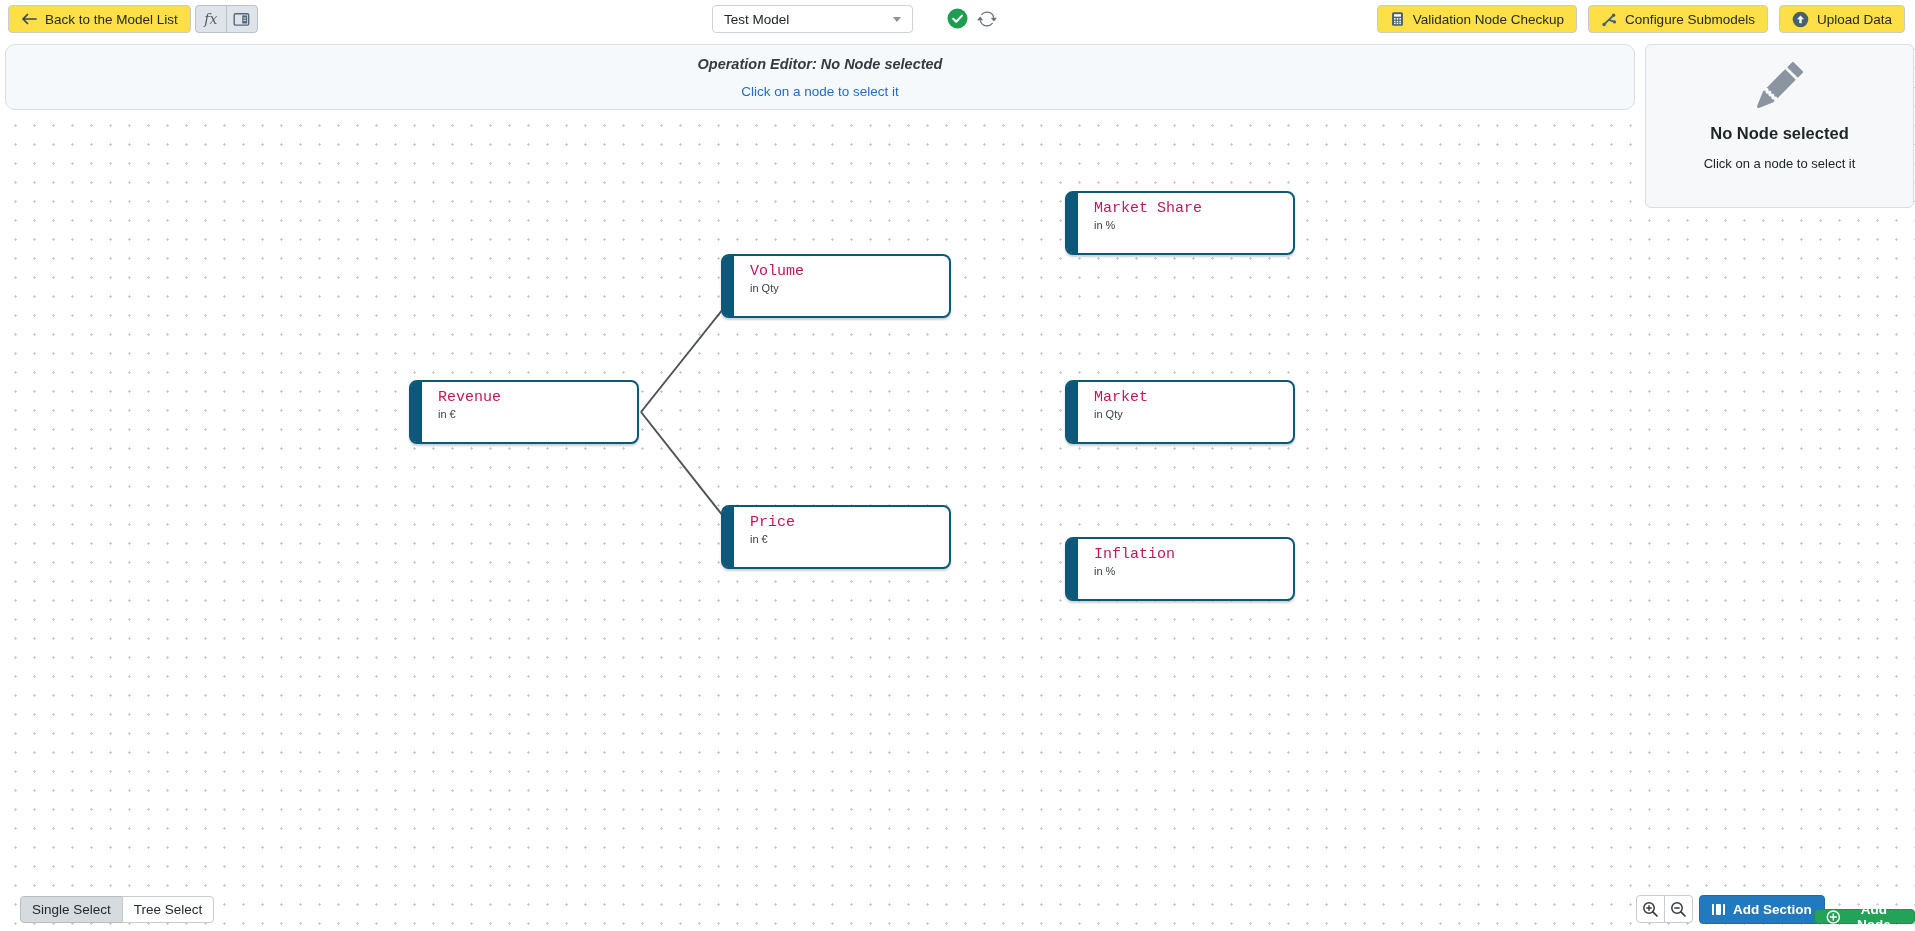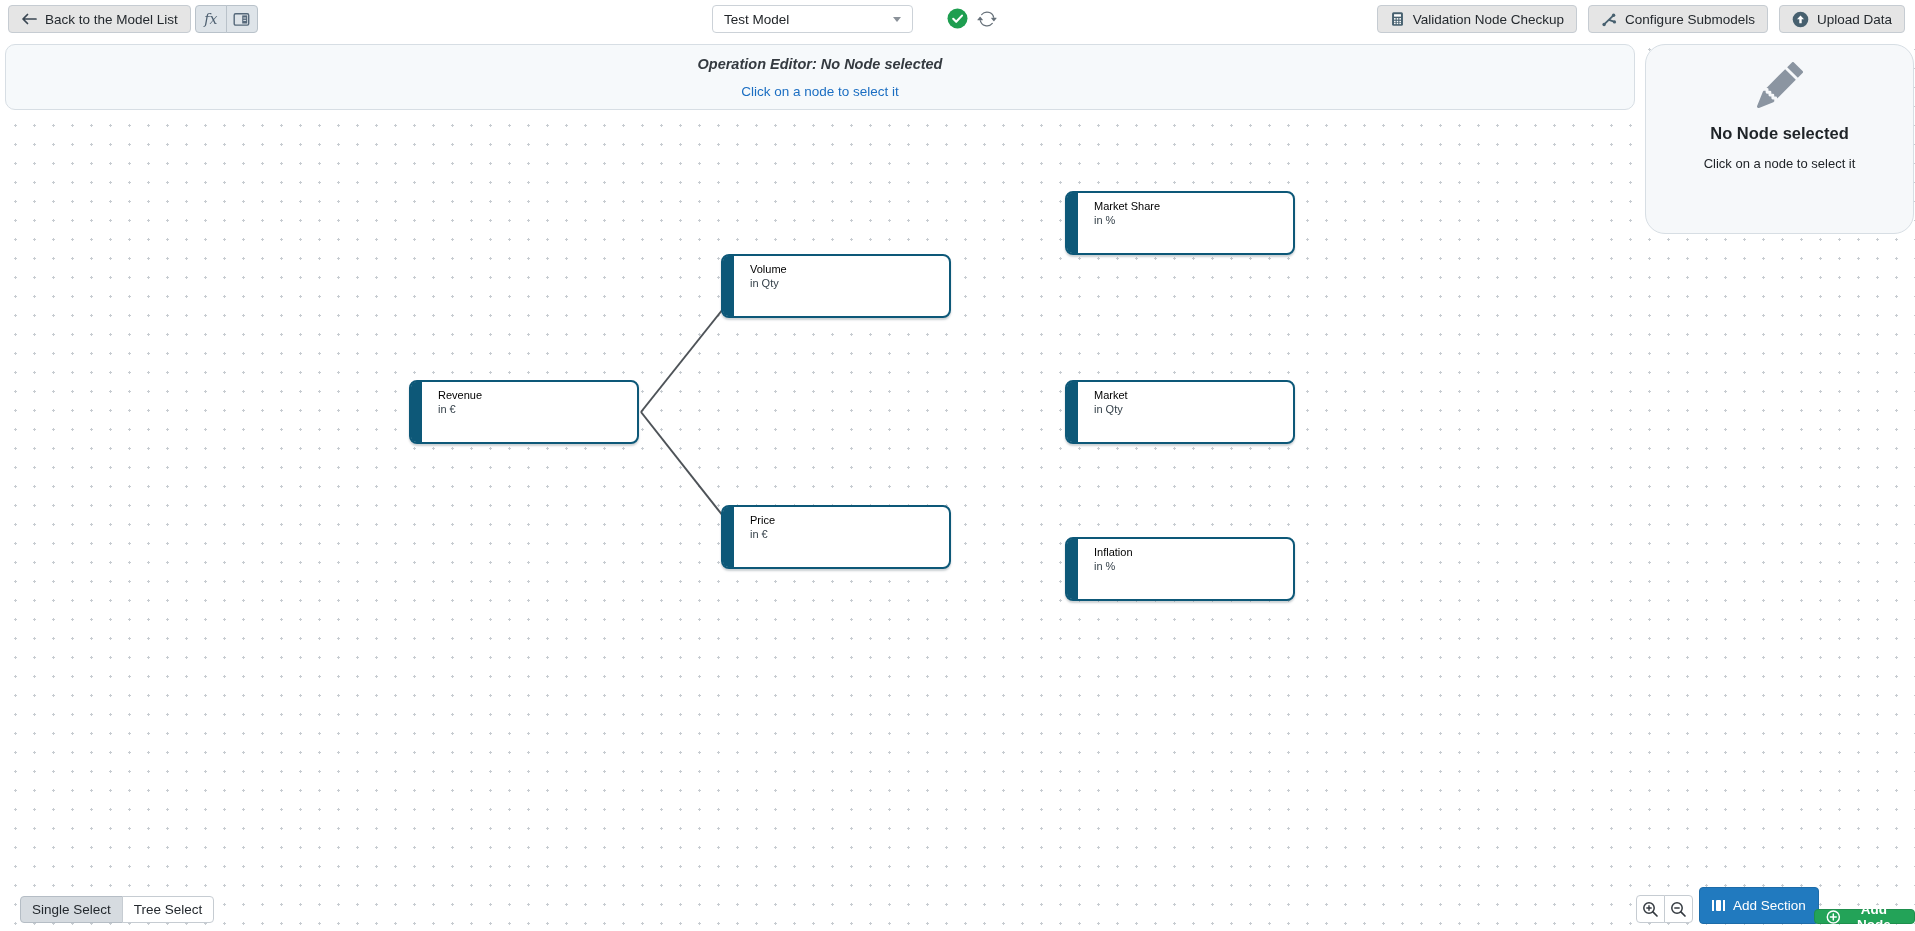--- a/index.html
+++ b/index.html
@@ -11,7 +11,7 @@
   .tb-left  { position:absolute; left:8px;  top:5px; display:flex; align-items:center; }
   .tb-right { position:absolute; right:10px; top:5px; display:flex; align-items:center; gap:11px; }
   .tb-btn { height:28px; padding:0 12px; display:inline-flex; align-items:center; gap:8px;
-            background:#e5e5e5; border:1px solid #c6ccd2; border-radius:4px;
+            background:#fde047; border:1px solid #c6ccd2; border-radius:4px;
             font-size:13.5px; color:#24292e; cursor:pointer; white-space:nowrap; }
   .tb-btn svg { flex:0 0 auto; }
   .icon-group { display:inline-flex; margin-left:4px; }

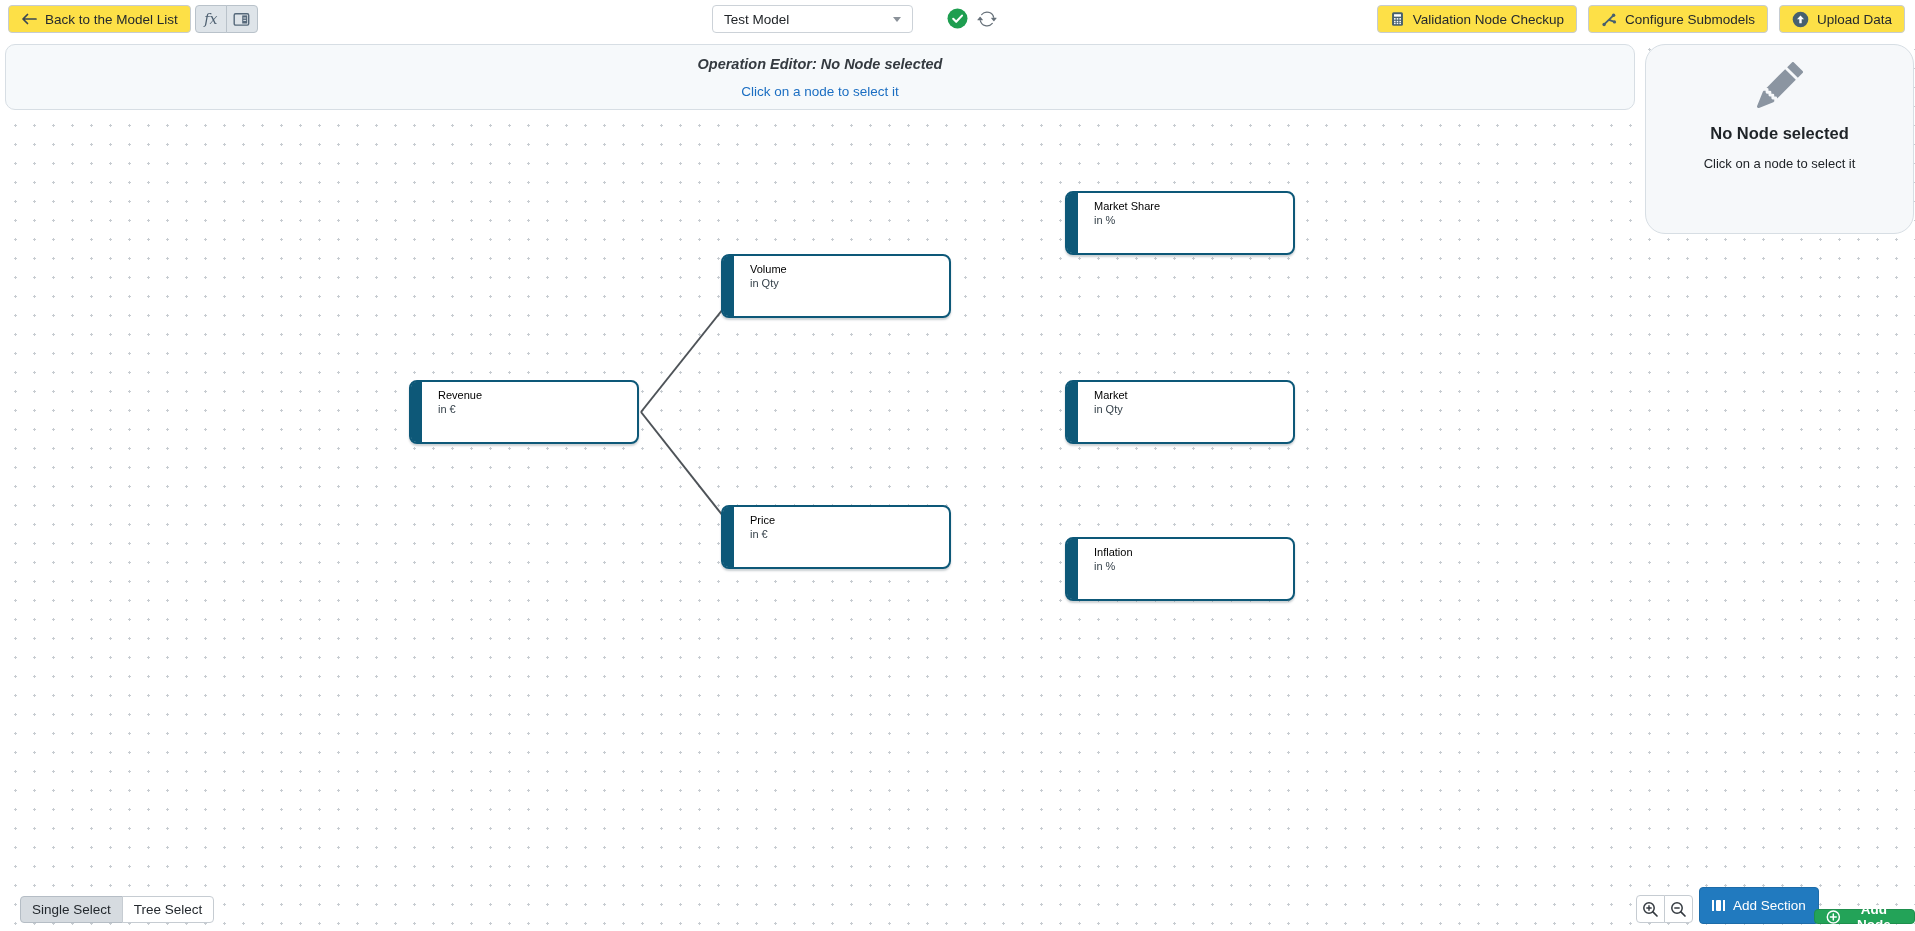--- a/index.html
+++ b/index.html
@@ -44,8 +44,8 @@
   .op-hint  { margin-top:12px; font-size:13.5px; color:#1b6ec2; cursor:pointer; }
 
   
-  .inspector { position:absolute; left:1645px; top:6px; width:269px; height:190px;
-               background:#f6f8fa; border:1px solid #d7dee4; border-radius:20px;
+  .inspector { position:absolute; left:1645px; top:6px; width:269px; height:164px;
+               background:#f6f8fa; border:1px solid #d7dee4; border-radius:6px;
                text-align:center; z-index:5; }
   .inspector .pencil { margin-top:17px; }
   .insp-title { margin-top:12px; font-size:16.5px; font-weight:bold; color:#1f2428; }

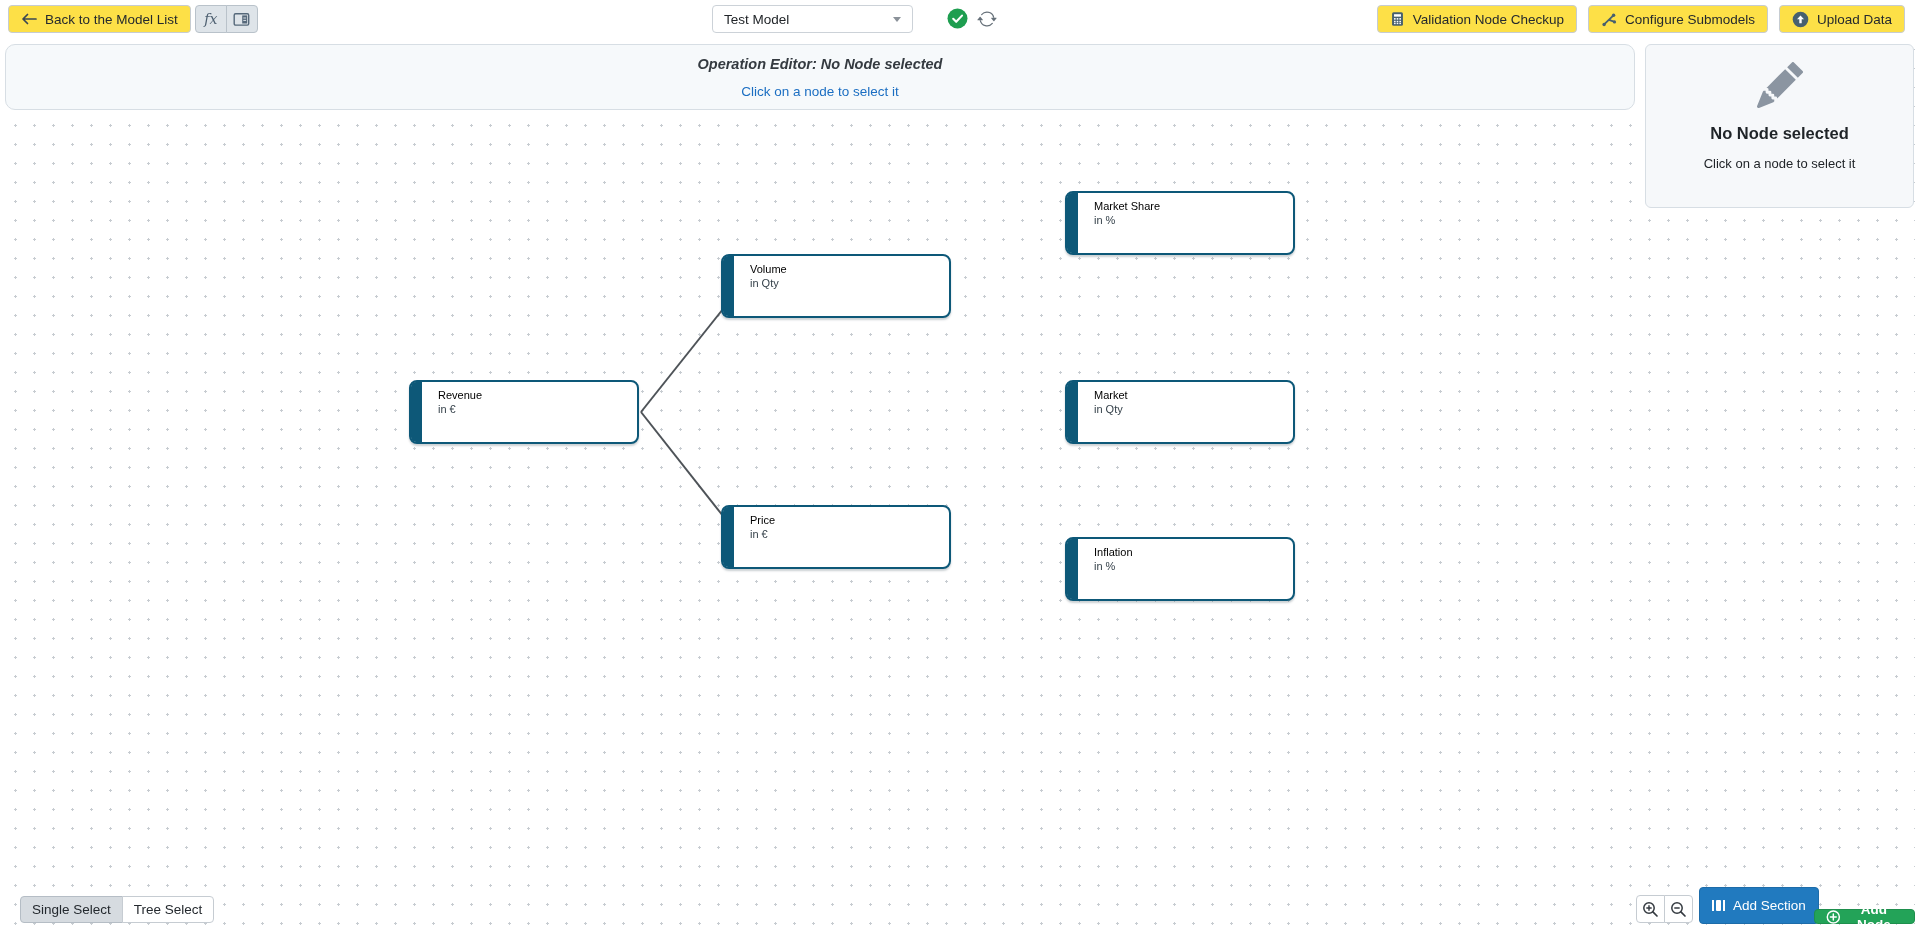--- a/index.html
+++ b/index.html
@@ -58,7 +58,7 @@
   .node .bar { position:absolute; left:0; top:0; bottom:0; width:11px; background:#0d5878;
                border-radius:5px 0 0 5px; }
   .node .txt { position:absolute; left:27px; top:7px; }
-  .node-title { font-size:11px; color:#000000; }
+  .node-title { font-size:15px; color:#be185d;font-family:Liberation Mono, monospace; }
   .node-unit  { font-size:11px; color:#36424b; margin-top:2px; }
 
   

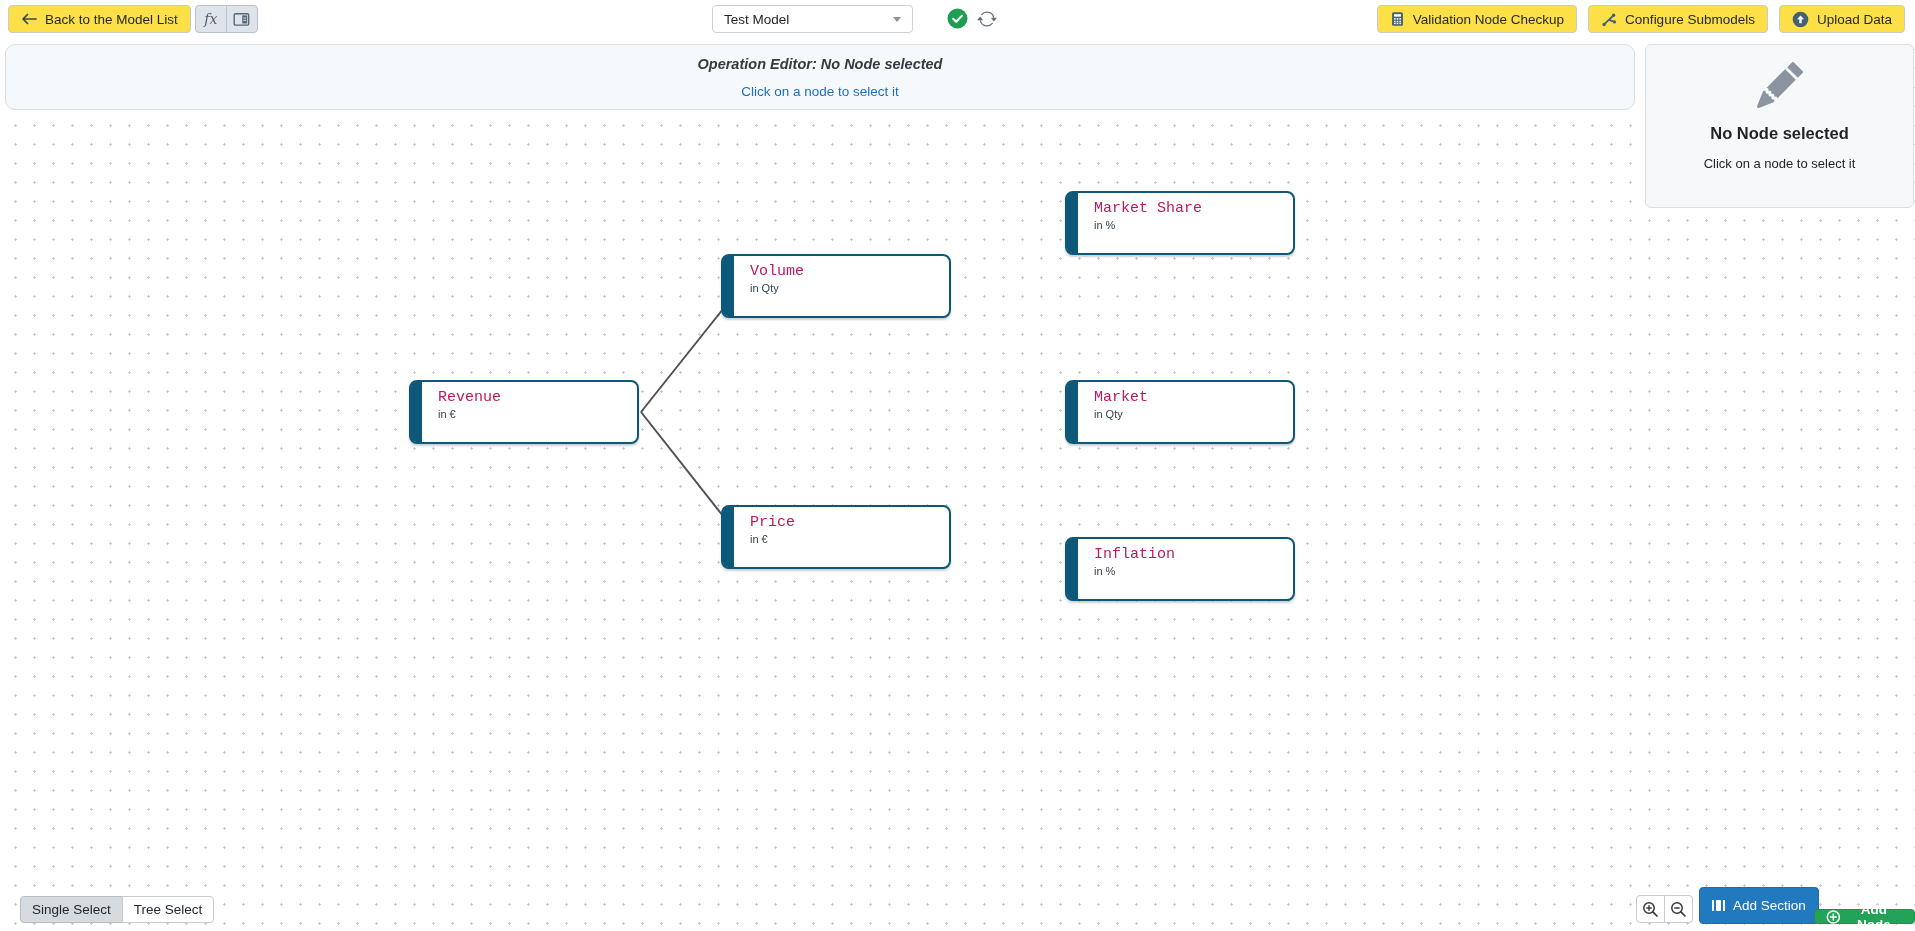--- a/index.html
+++ b/index.html
@@ -74,10 +74,10 @@
   .zoom-btn.first { border-radius:4px 0 0 4px; }
   .zoom-btn.last  { border-radius:0 4px 4px 0; margin-left:-1px; }
 
-  .btn-primary { position:absolute; left:1699px; bottom:7px; height:37px; padding:0 12px;
+  .btn-primary { position:absolute; left:1699px; bottom:7px; height:29px; padding:0 12px;
                  display:inline-flex; align-items:center; gap:8px; background:#217abf;
                  border:1px solid #1d6ca9; border-radius:4px; color:#fff; font-size:13.5px;
-                 font-weight:normal; cursor:pointer; z-index:6; }
+                 font-weight:bold; cursor:pointer; z-index:6; }
   .btn-success { position:absolute; left:1814px; bottom:7px; height:15px; padding:0 11px;
                  display:inline-flex; align-items:center; gap:4px; background:#23a358;
                  border:1px solid #1e8f4d; border-radius:4px; color:#fff; font-size:13.5px;

